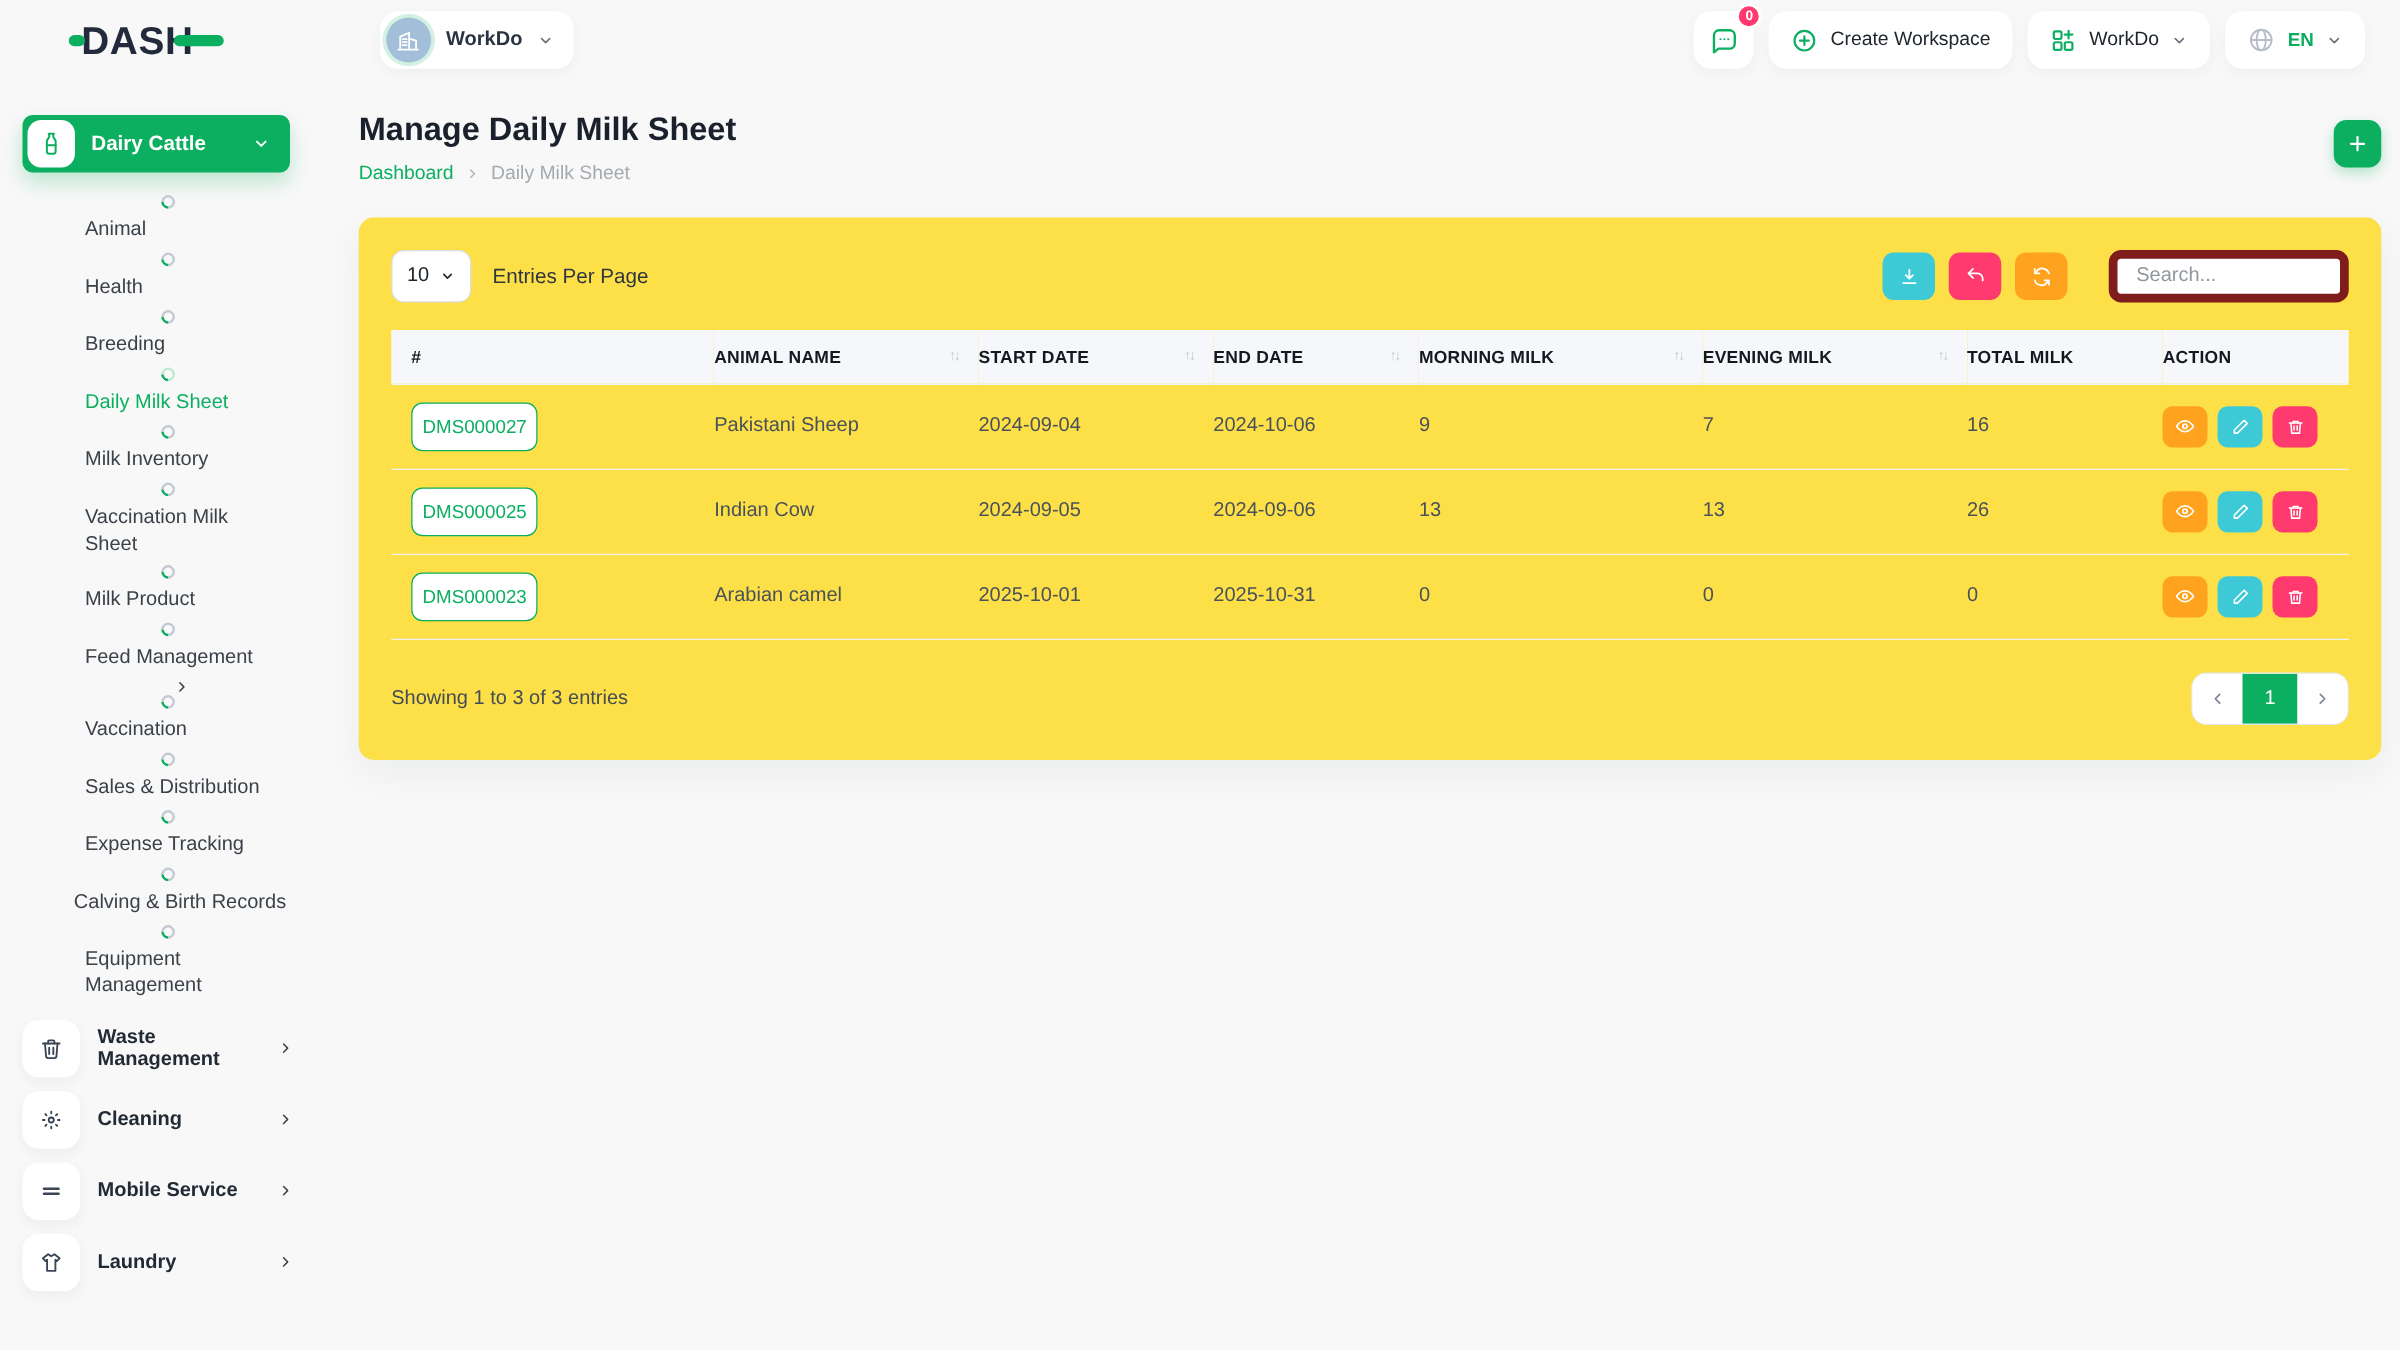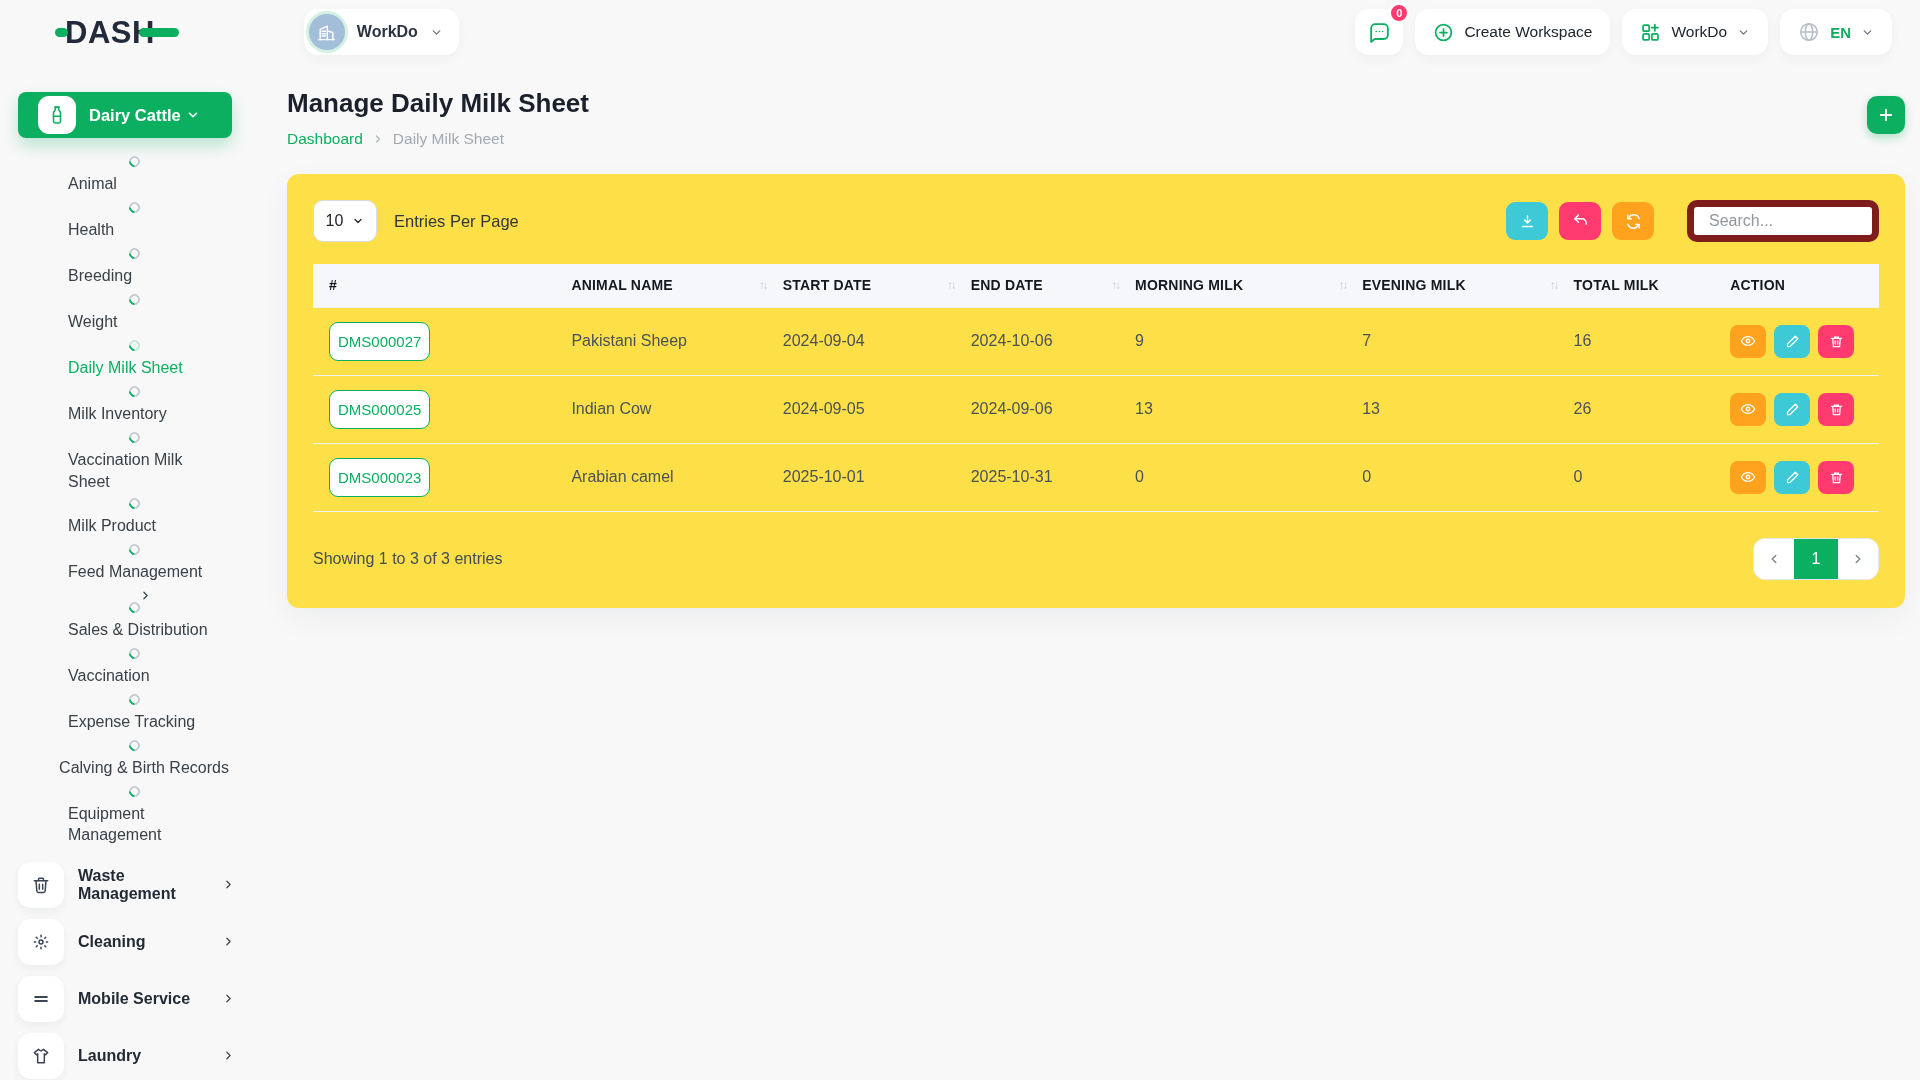--- a/index.html
+++ b/index.html
@@ -43,7 +43,7 @@
   .layout{display:flex;align-items:flex-start;}
   
   .sidebar{width:250px;flex:none;padding:34px 0 0 18px;}
-  .module-pill{width:214px;height:46px;border-radius:8px;background:var(--green);display:flex;align-items:center;padding:20px;box-shadow:0 8px 16px rgba(12,175,96,.25);cursor:pointer;justify-content:space-between;}
+  .module-pill{width:214px;height:46px;border-radius:8px;background:var(--green);display:flex;align-items:center;padding:4px;box-shadow:0 8px 16px rgba(12,175,96,.25);cursor:pointer;justify-content:space-between;}
   .module-pill .icon-box{width:38px;height:38px;border-radius:11px;background:#fff;display:flex;align-items:center;justify-content:center;}
   .module-pill .mp-label{flex:1;margin-left:13px;color:#fff;font-size:16.5px;font-weight:700;}
   .module-pill .chev{margin-right:12px;color:#fff;}

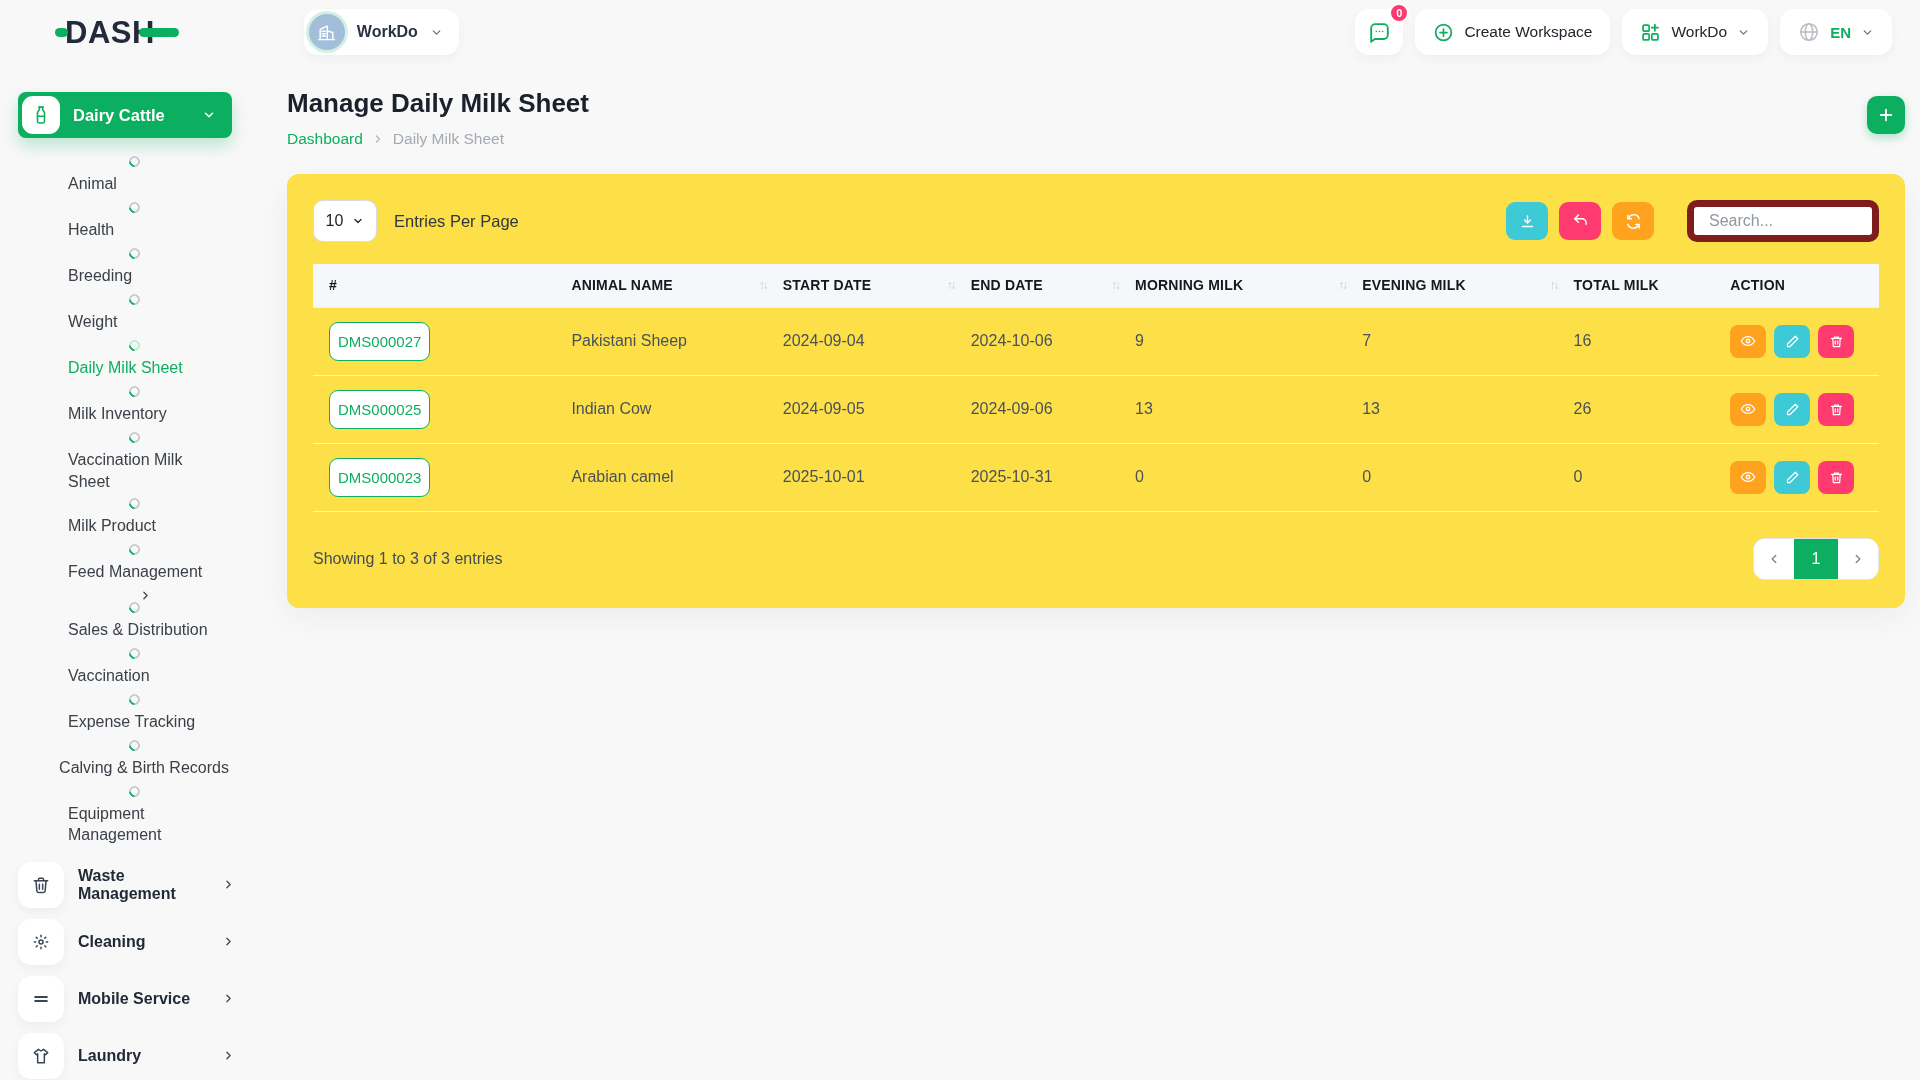--- a/index.html
+++ b/index.html
@@ -223,10 +223,6 @@
       <div class="nav-item">
           <span class="bullet"></span>
           <span class="nav-label">Breeding</span>
-        </div>
-      <div class="nav-item">
-          <span class="bullet"></span>
-          <span class="nav-label">Weight</span>
         </div>
       <div class="nav-item active">
           <span class="bullet"></span>

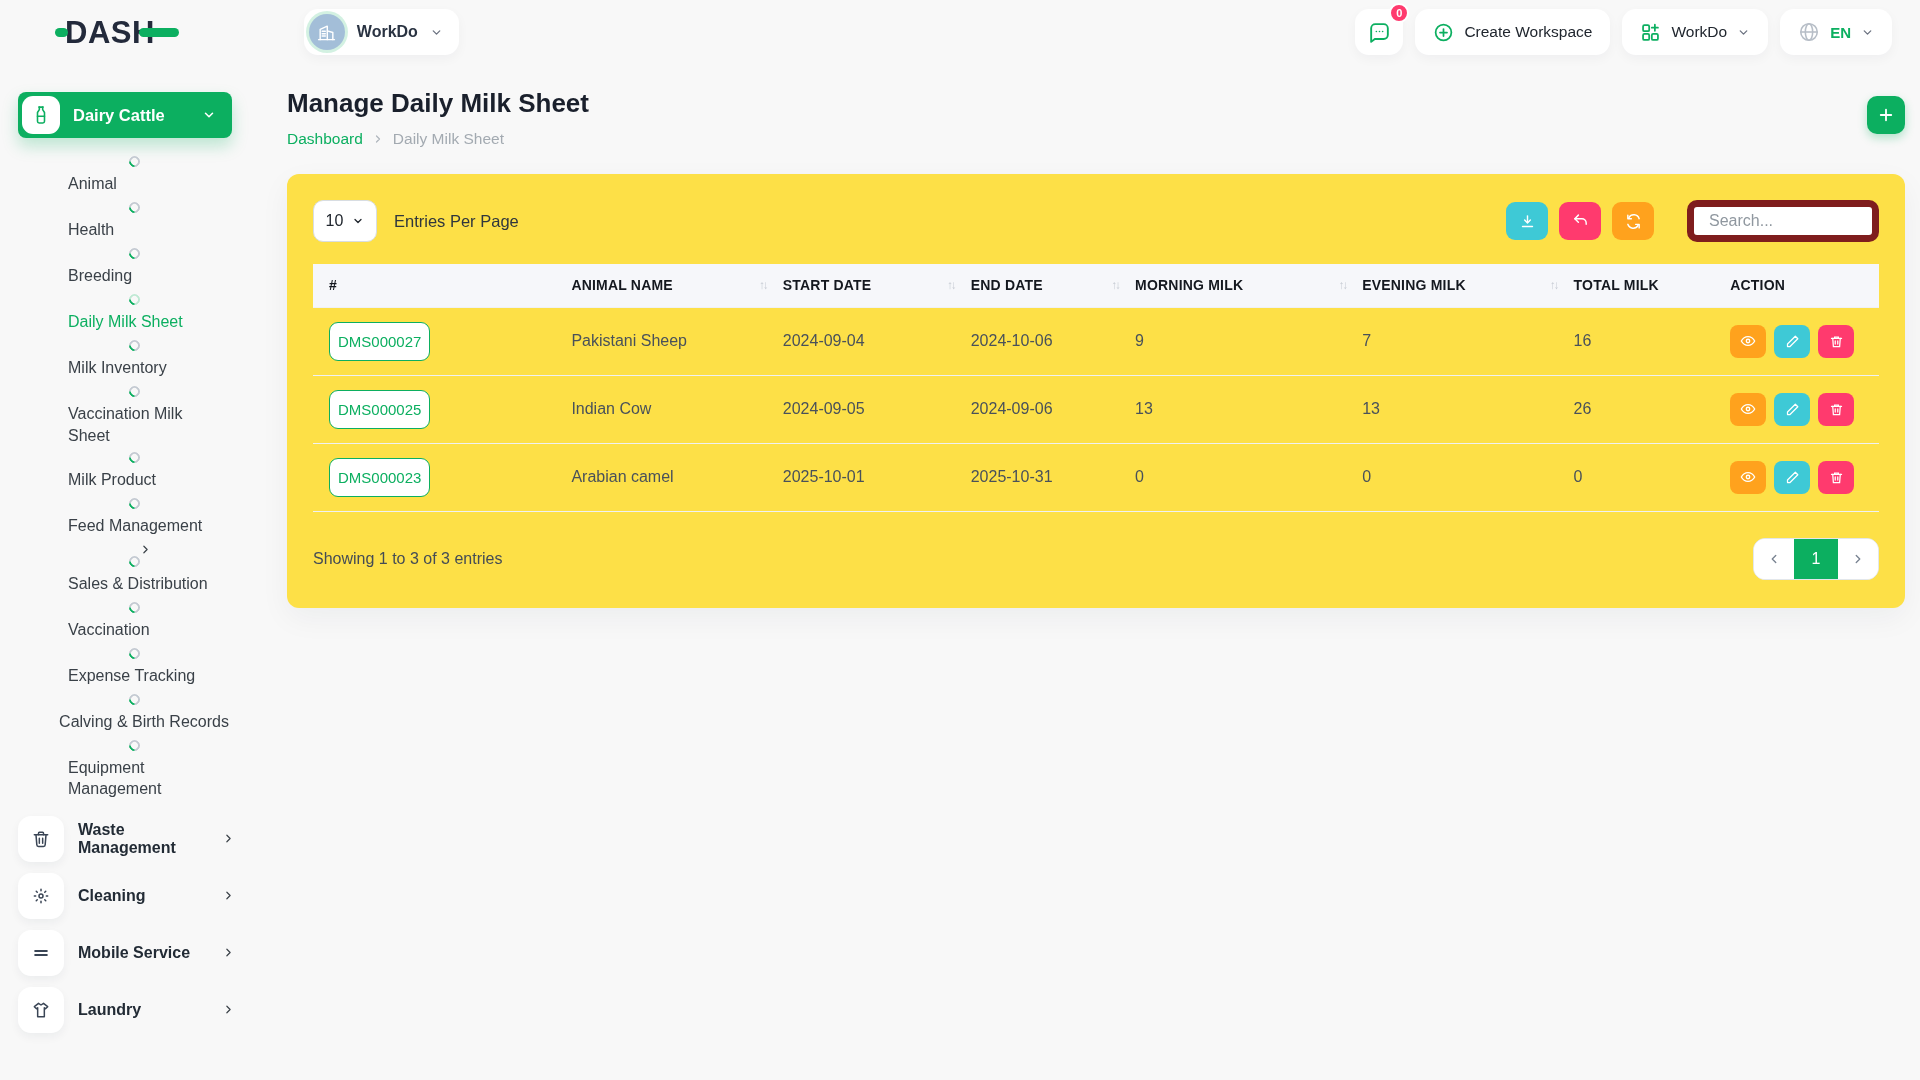--- a/index.html
+++ b/index.html
@@ -251,11 +251,11 @@
         </div>
       <div class="nav-item">
           <span class="bullet"></span>
+          <span class="nav-label">Vaccination</span>
+        </div>
+      <div class="nav-item">
+          <span class="bullet"></span>
           <span class="nav-label">Sales &amp; Distribution</span>
-        </div>
-      <div class="nav-item">
-          <span class="bullet"></span>
-          <span class="nav-label">Vaccination</span>
         </div>
       <div class="nav-item">
           <span class="bullet"></span>

